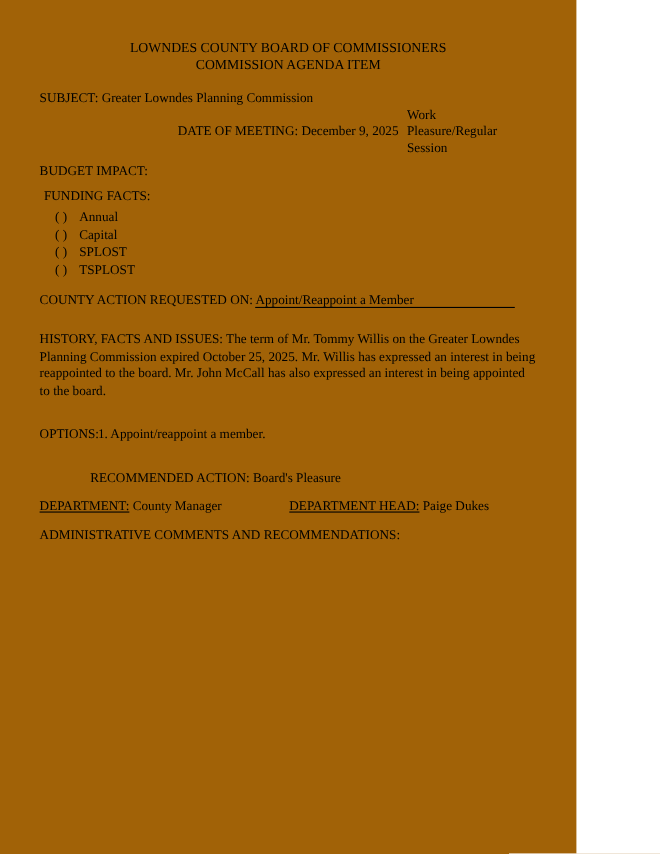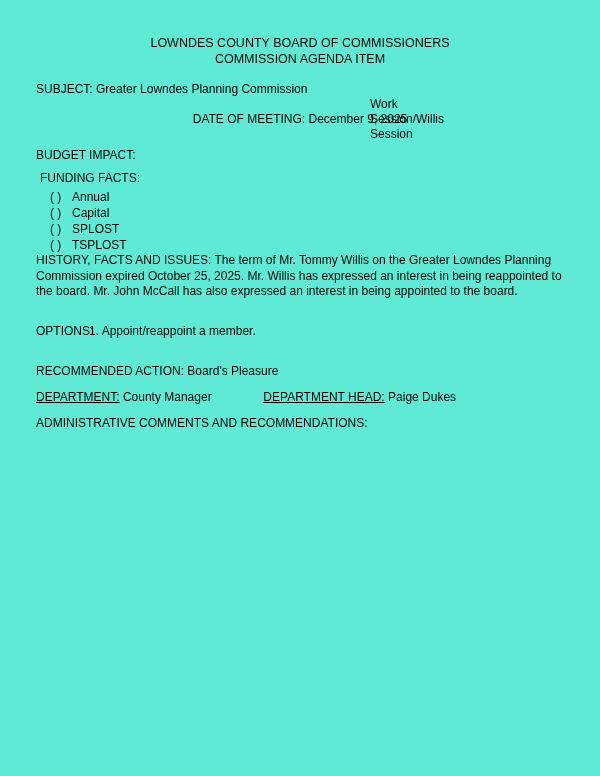--- a/index.html
+++ b/index.html
@@ -11,9 +11,10 @@
   }
   .page {
     position:relative;
-    width:600px; height:776px;
+    width:524px; height:776px;
     padding:35px 36px 0 36px;
-    background:#5eead4;
+    background:#a16207;
+    font-family:Liberation Serif, serif;
   }
   .title-block { text-align:center; line-height:16px; font-size:12.5px; }
   .line { line-height:16px; }

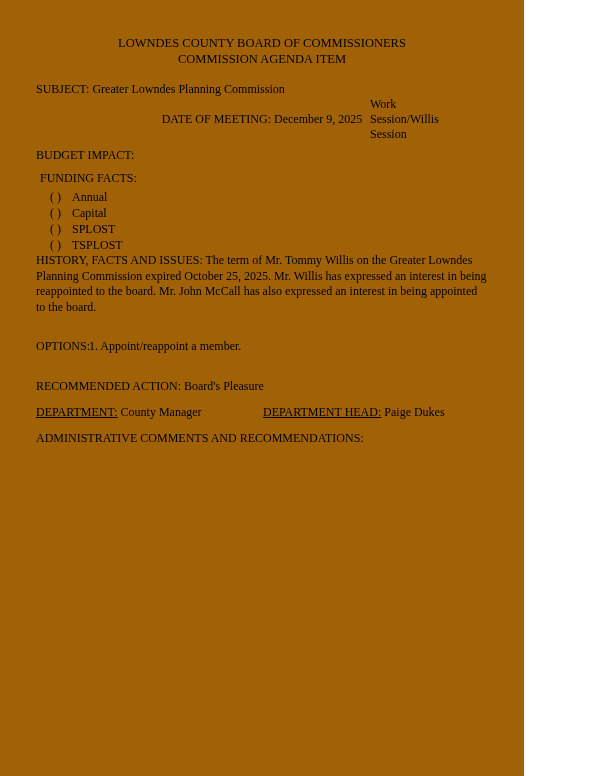--- a/index.html
+++ b/index.html
@@ -58,7 +58,7 @@
   </div>
 
   <div class="session-block">Work
-Session/Willis
+Pleasure/Regular
 Session</div>
 
   <div class="line date-line">

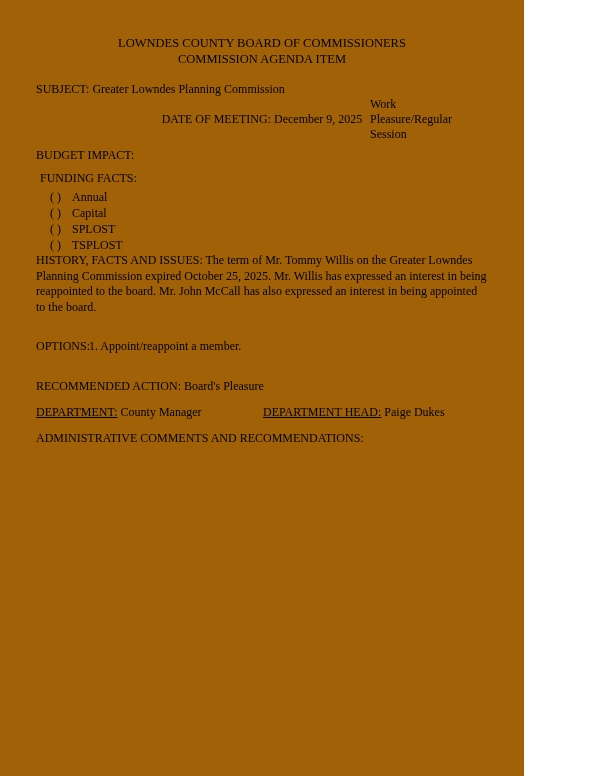--- a/index.html
+++ b/index.html
@@ -89,6 +89,10 @@
     </div>
   </div>
 
+  <div class="line county-action">
+    <span>COUNTY ACTION REQUESTED ON:</span>
+    <span class="action-underline">Appoint/Reappoint a Member</span>
+  </div>
 
   <p class="history-para">
     <span>HISTORY, FACTS AND ISSUES:</span>

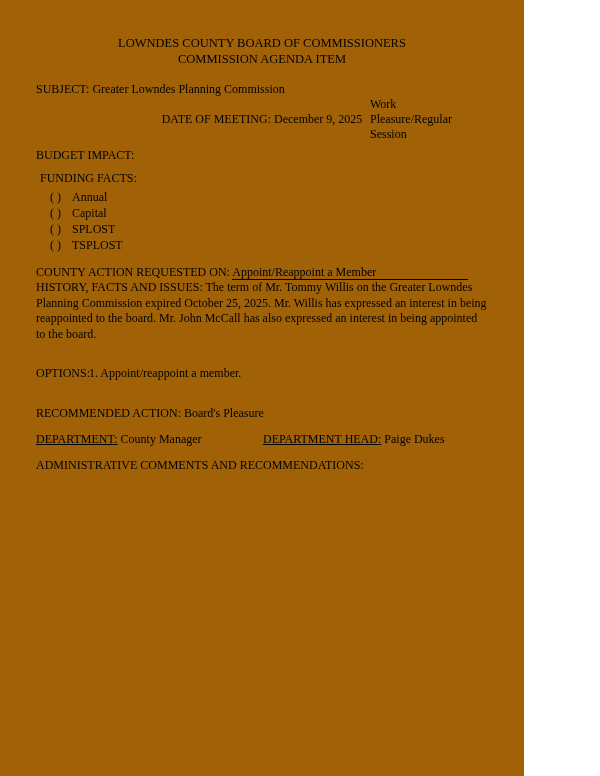--- a/index.html
+++ b/index.html
@@ -31,7 +31,7 @@
   .funding-item .mark { display:inline-block; width:22px; }
   .county-action { margin-top:11px; }
   .action-underline { border-bottom:1px solid #000; padding-right:92px; }
-  .history-para { margin-top:0; line-height:15.5px; }
+  .history-para { margin-top:21px; line-height:15.5px; }
   .options-row { margin-top:23px; display:flex; }
   .options-label { width:53px; flex-shrink:0; line-height:16px; }
   .options-items .opt { line-height:16px; }

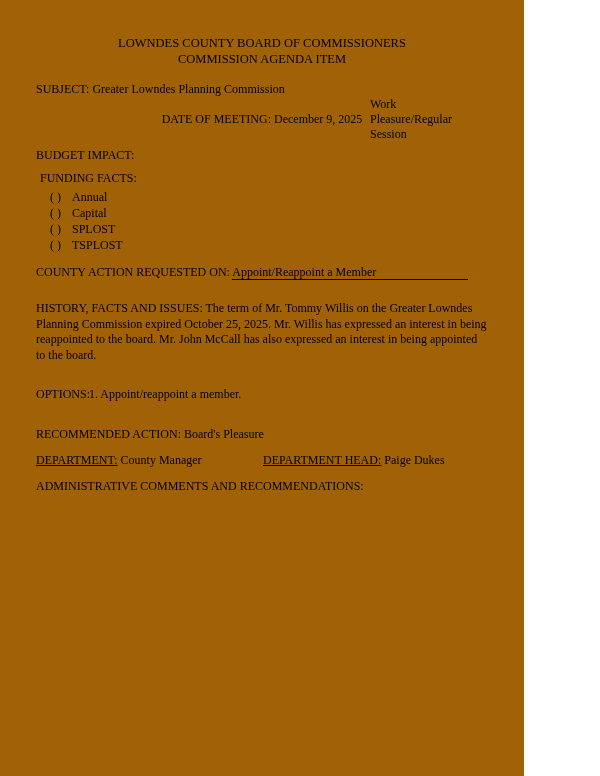--- a/index.html
+++ b/index.html
@@ -36,7 +36,7 @@
   .options-label { width:53px; flex-shrink:0; line-height:16px; }
   .options-items .opt { line-height:16px; }
   .options-items .opt + .opt { margin-left:2px; }
-  .recommended-line { margin-top:24px; }
+  .recommended-line { margin-top:24px;margin-left:46px; }
   .dept-row { margin-top:10px; }
   .dept-left { display:inline-block; width:224px; }
   .admin-line { margin-top:10px; }

